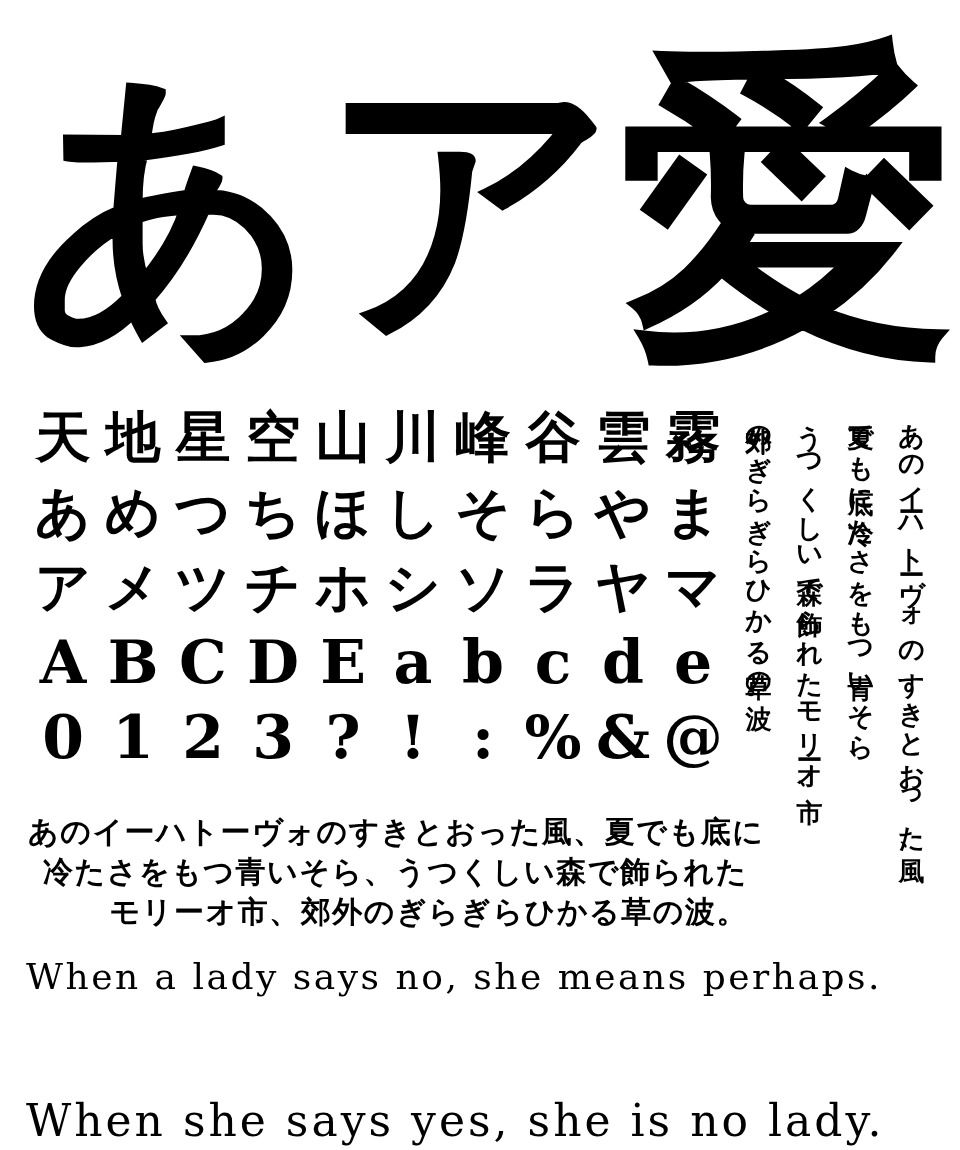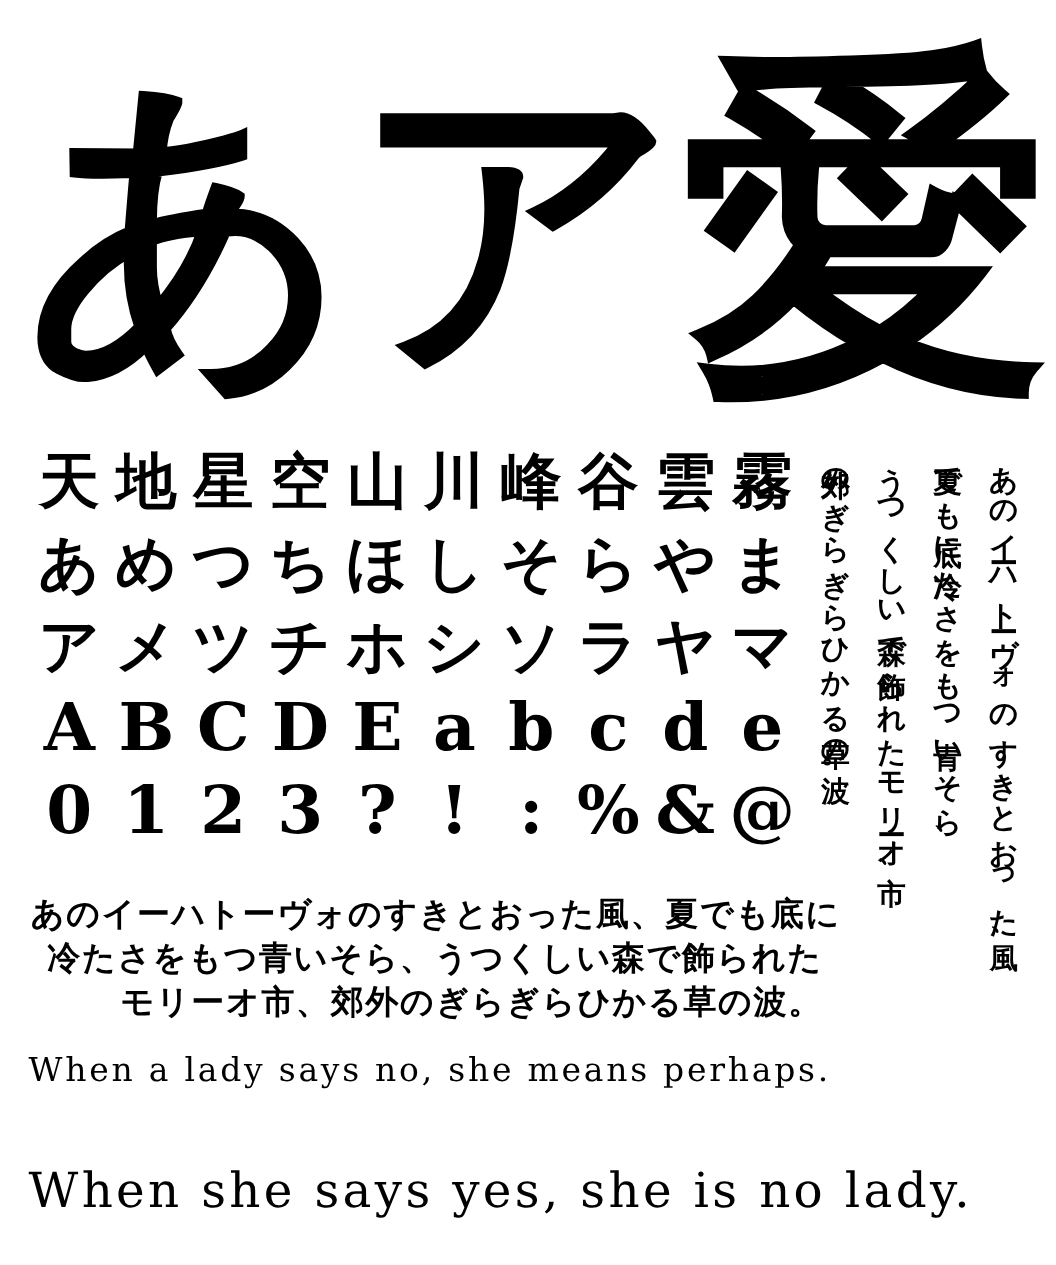--- a/index.html
+++ b/index.html
@@ -68,7 +68,7 @@
     white-space: nowrap;
     font-family: "DejaVu Serif", serif;
   }
-  .english-line.small  { top: 956px;  font-size: 30px; letter-spacing: 2.5px; }
+  .english-line.small  { top: 956px;  font-size: 36px; letter-spacing: 2.5px; }
   .english-line.medium { top: 1011px; font-size: 38px; letter-spacing: 3.5px; }
   .english-line.large  { top: 1057px; font-size: 44px; letter-spacing: 3px; }
 </style>

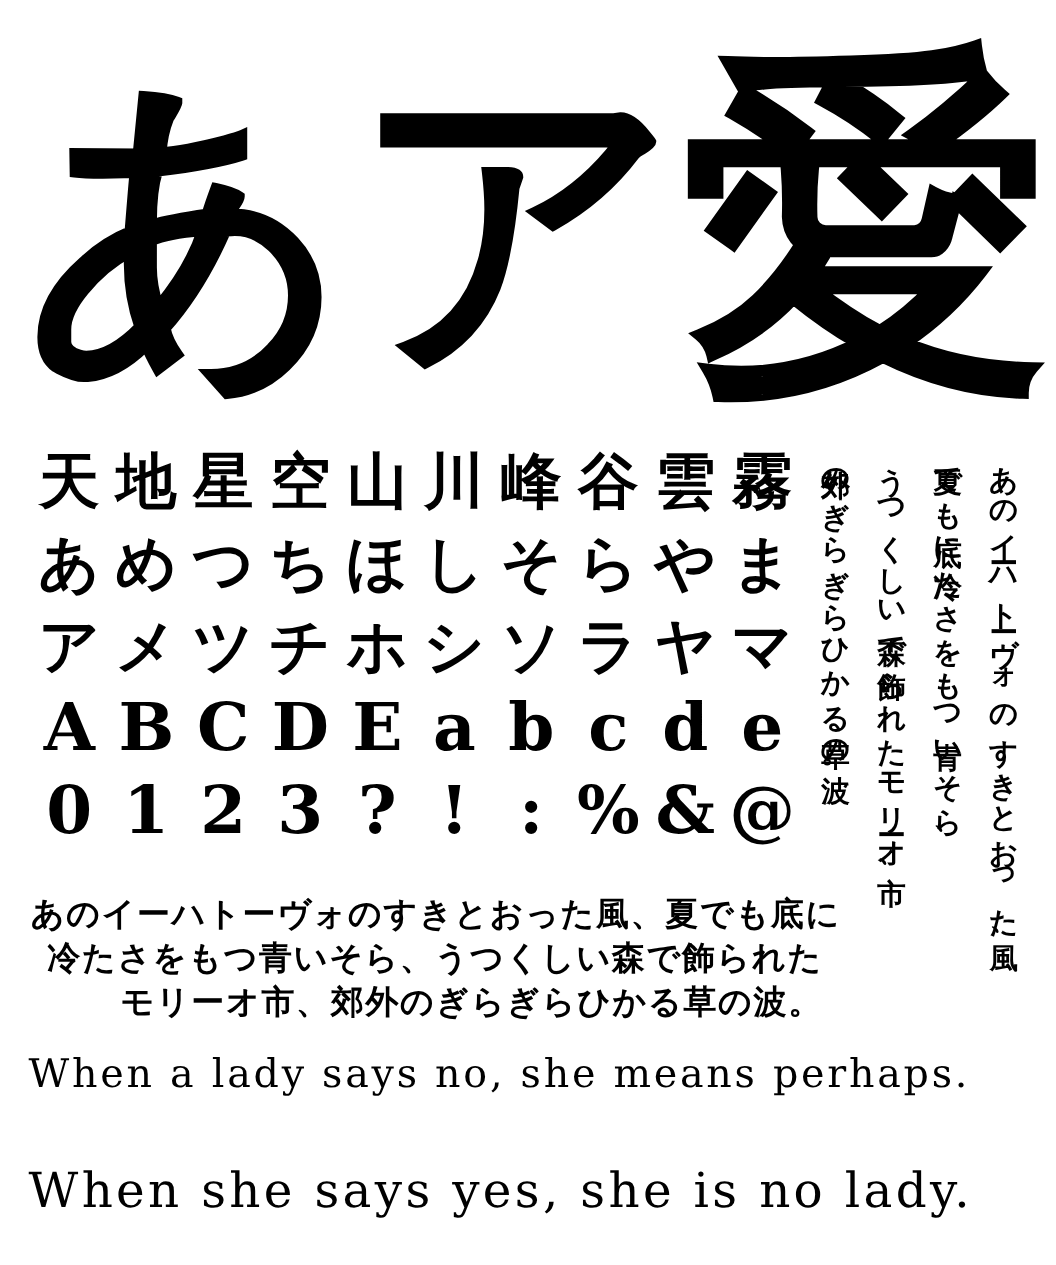--- a/index.html
+++ b/index.html
@@ -70,7 +70,7 @@
   }
   .english-line.small  { top: 956px;  font-size: 36px; letter-spacing: 2.5px; }
   .english-line.medium { top: 1011px; font-size: 38px; letter-spacing: 3.5px; }
-  .english-line.large  { top: 1057px; font-size: 44px; letter-spacing: 3px; }
+  .english-line.large  { top: 1095px; font-size: 44px; letter-spacing: 3px; }
 </style>
 </head>
 <body>

